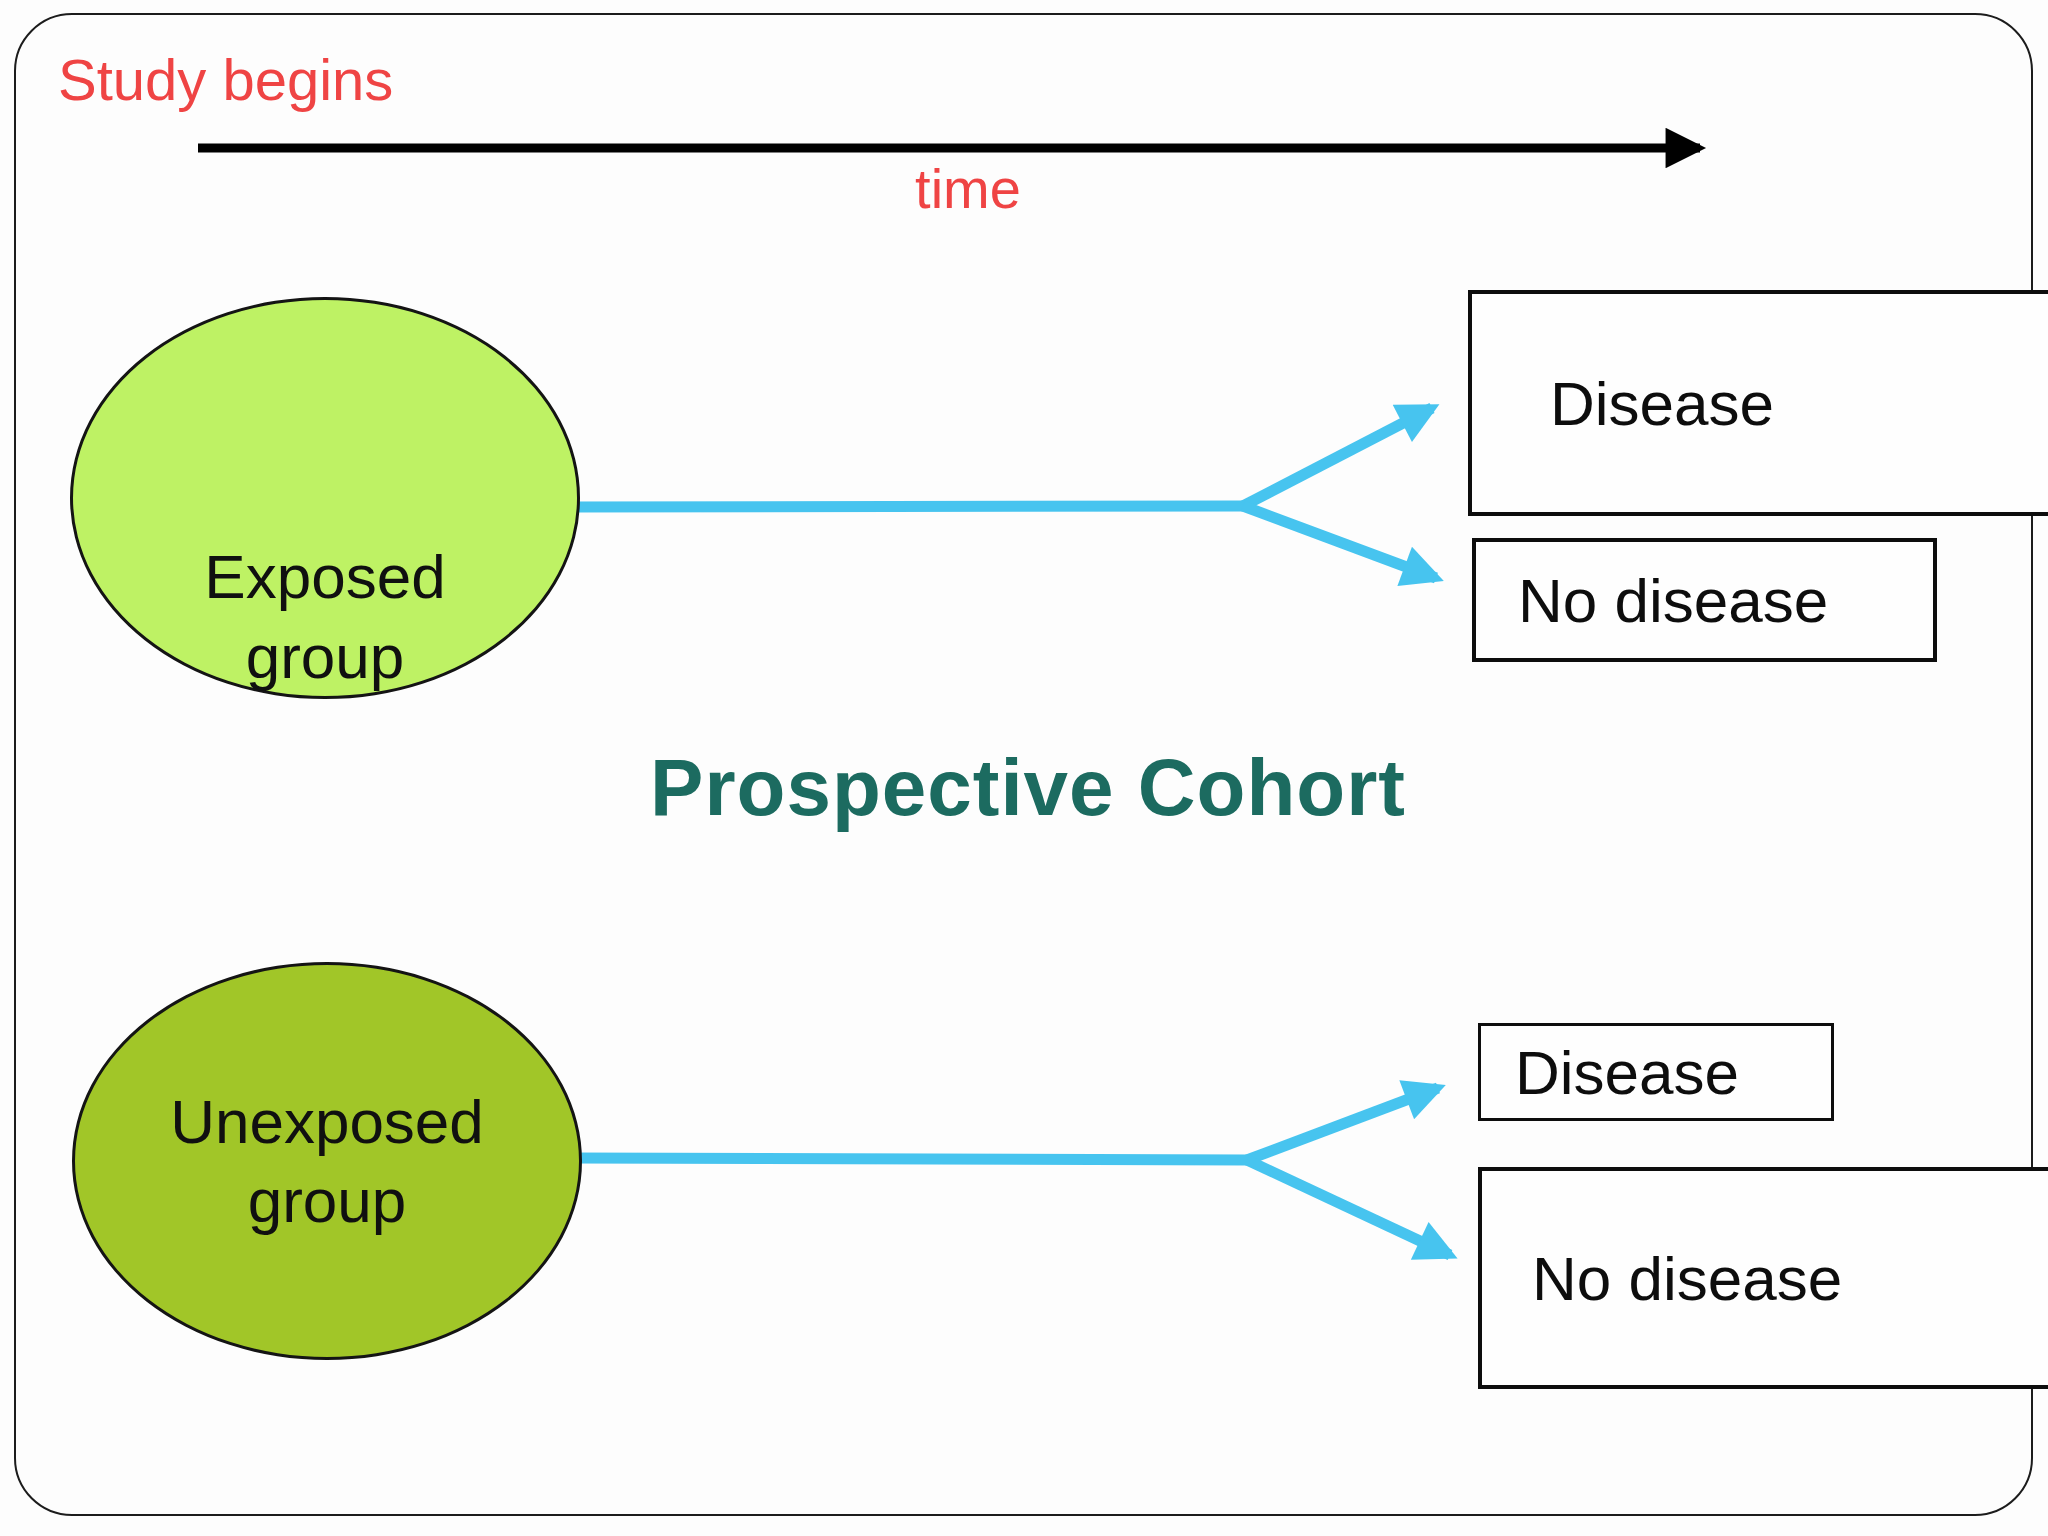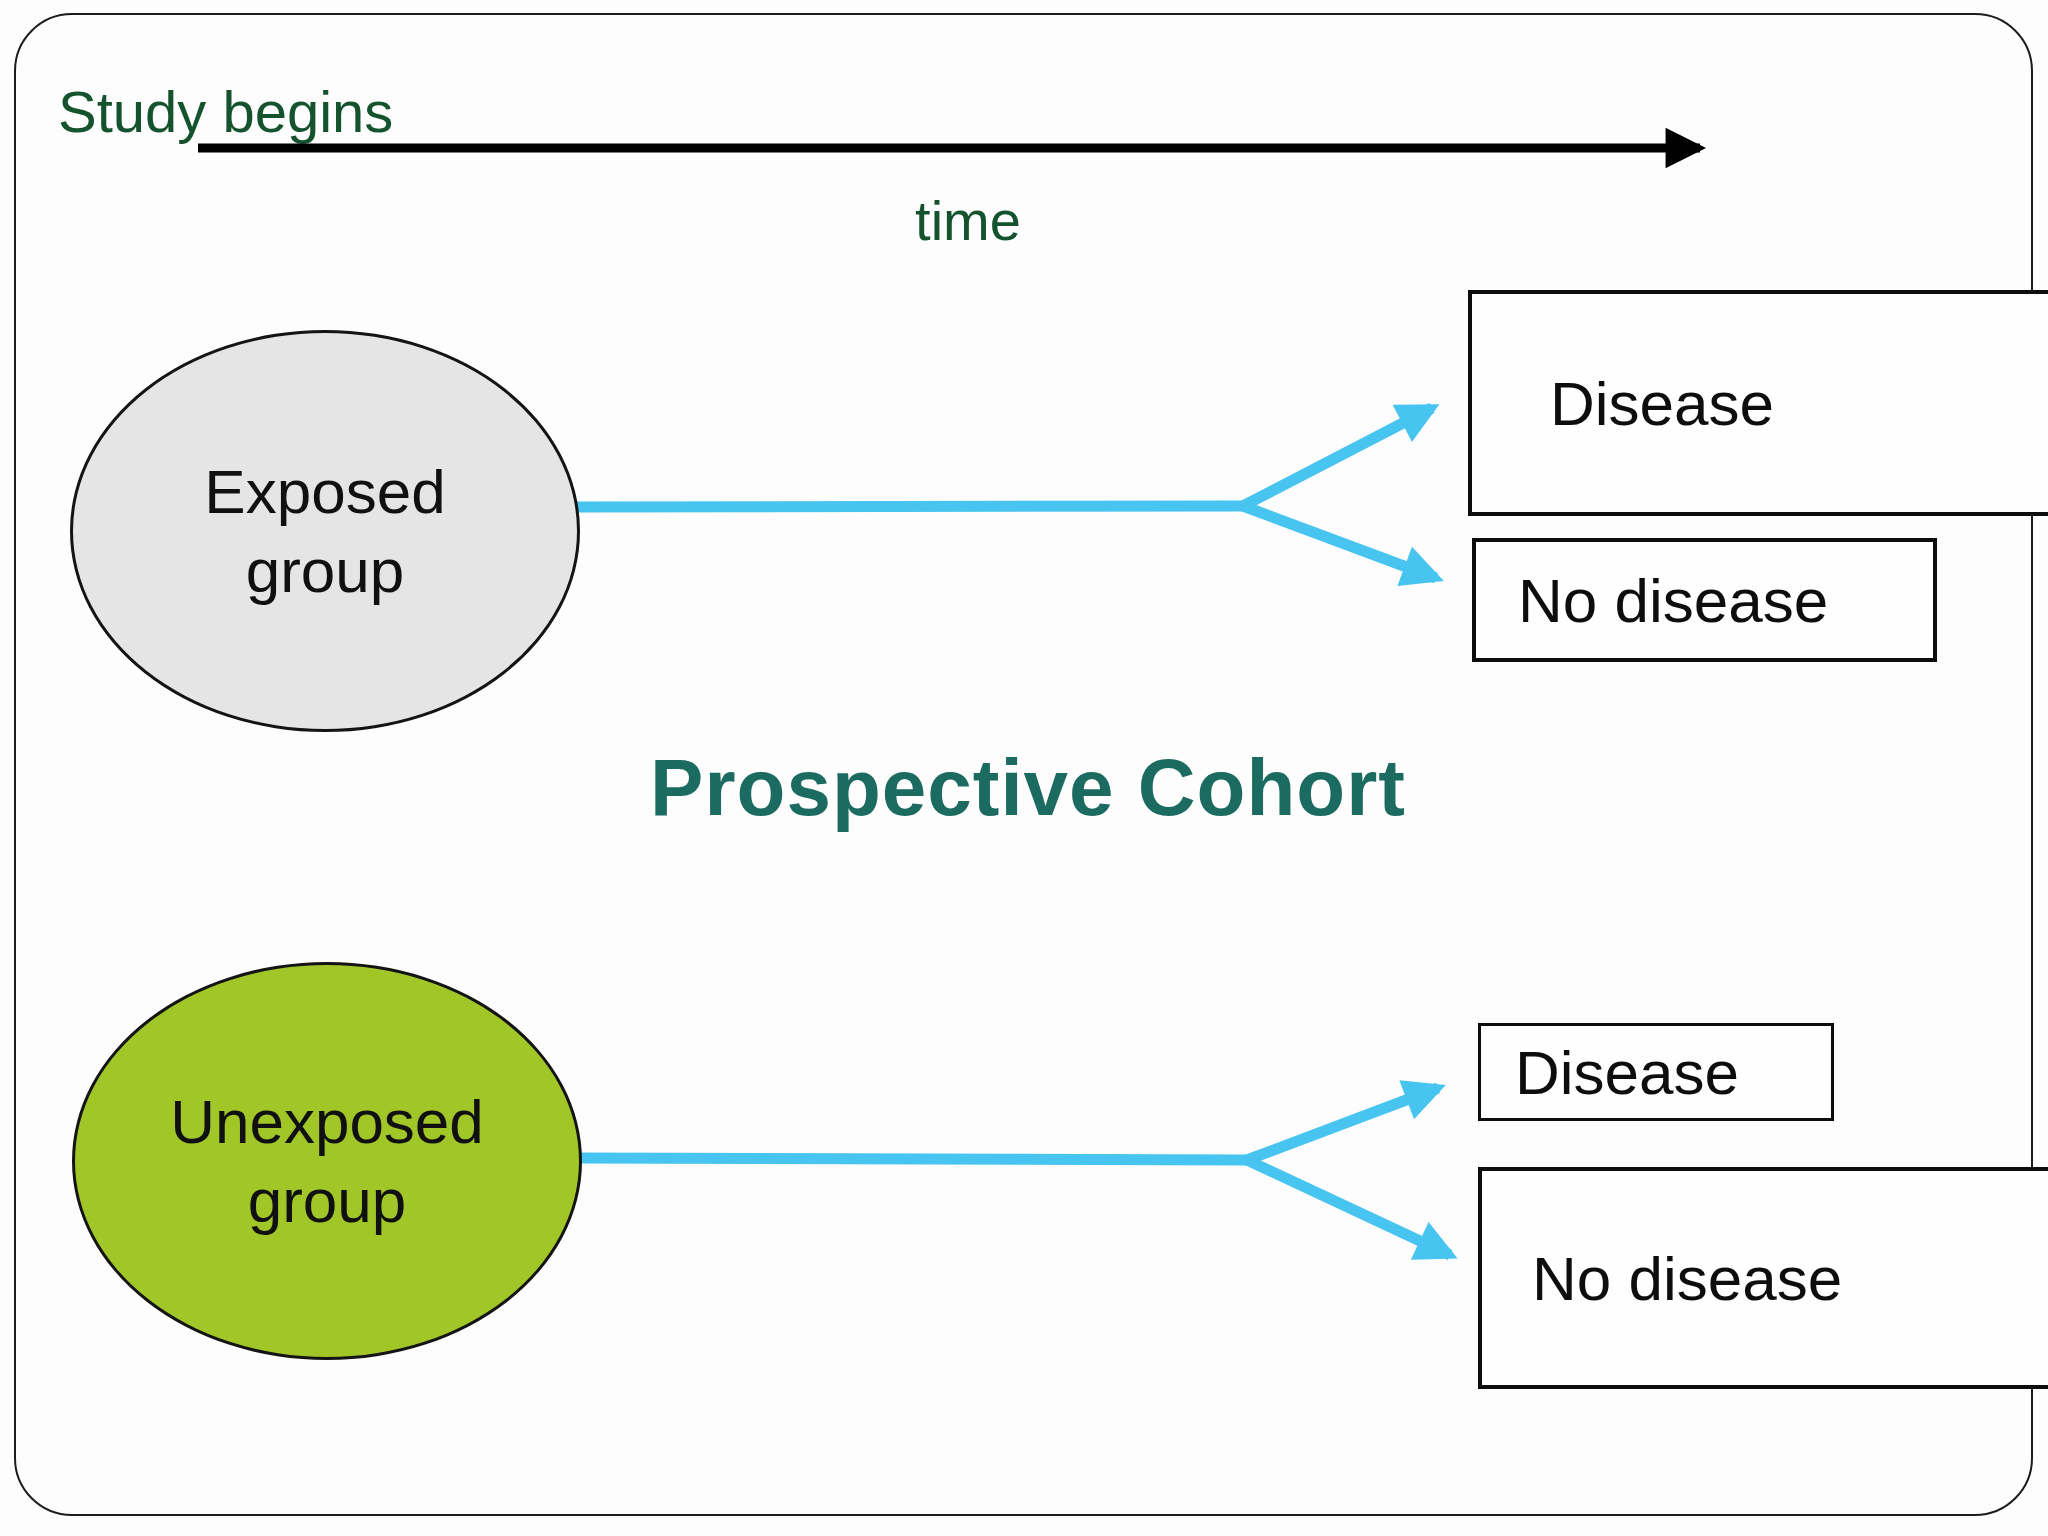--- a/index.html
+++ b/index.html
@@ -29,10 +29,9 @@
   }
   .label {
     position: absolute;
-    color: #14532d;
+    color: #ef4444;
     line-height: 1.1;
     white-space: nowrap;
-    margin-top: 32px;
   }
   .study-begins {
     left: 58px;

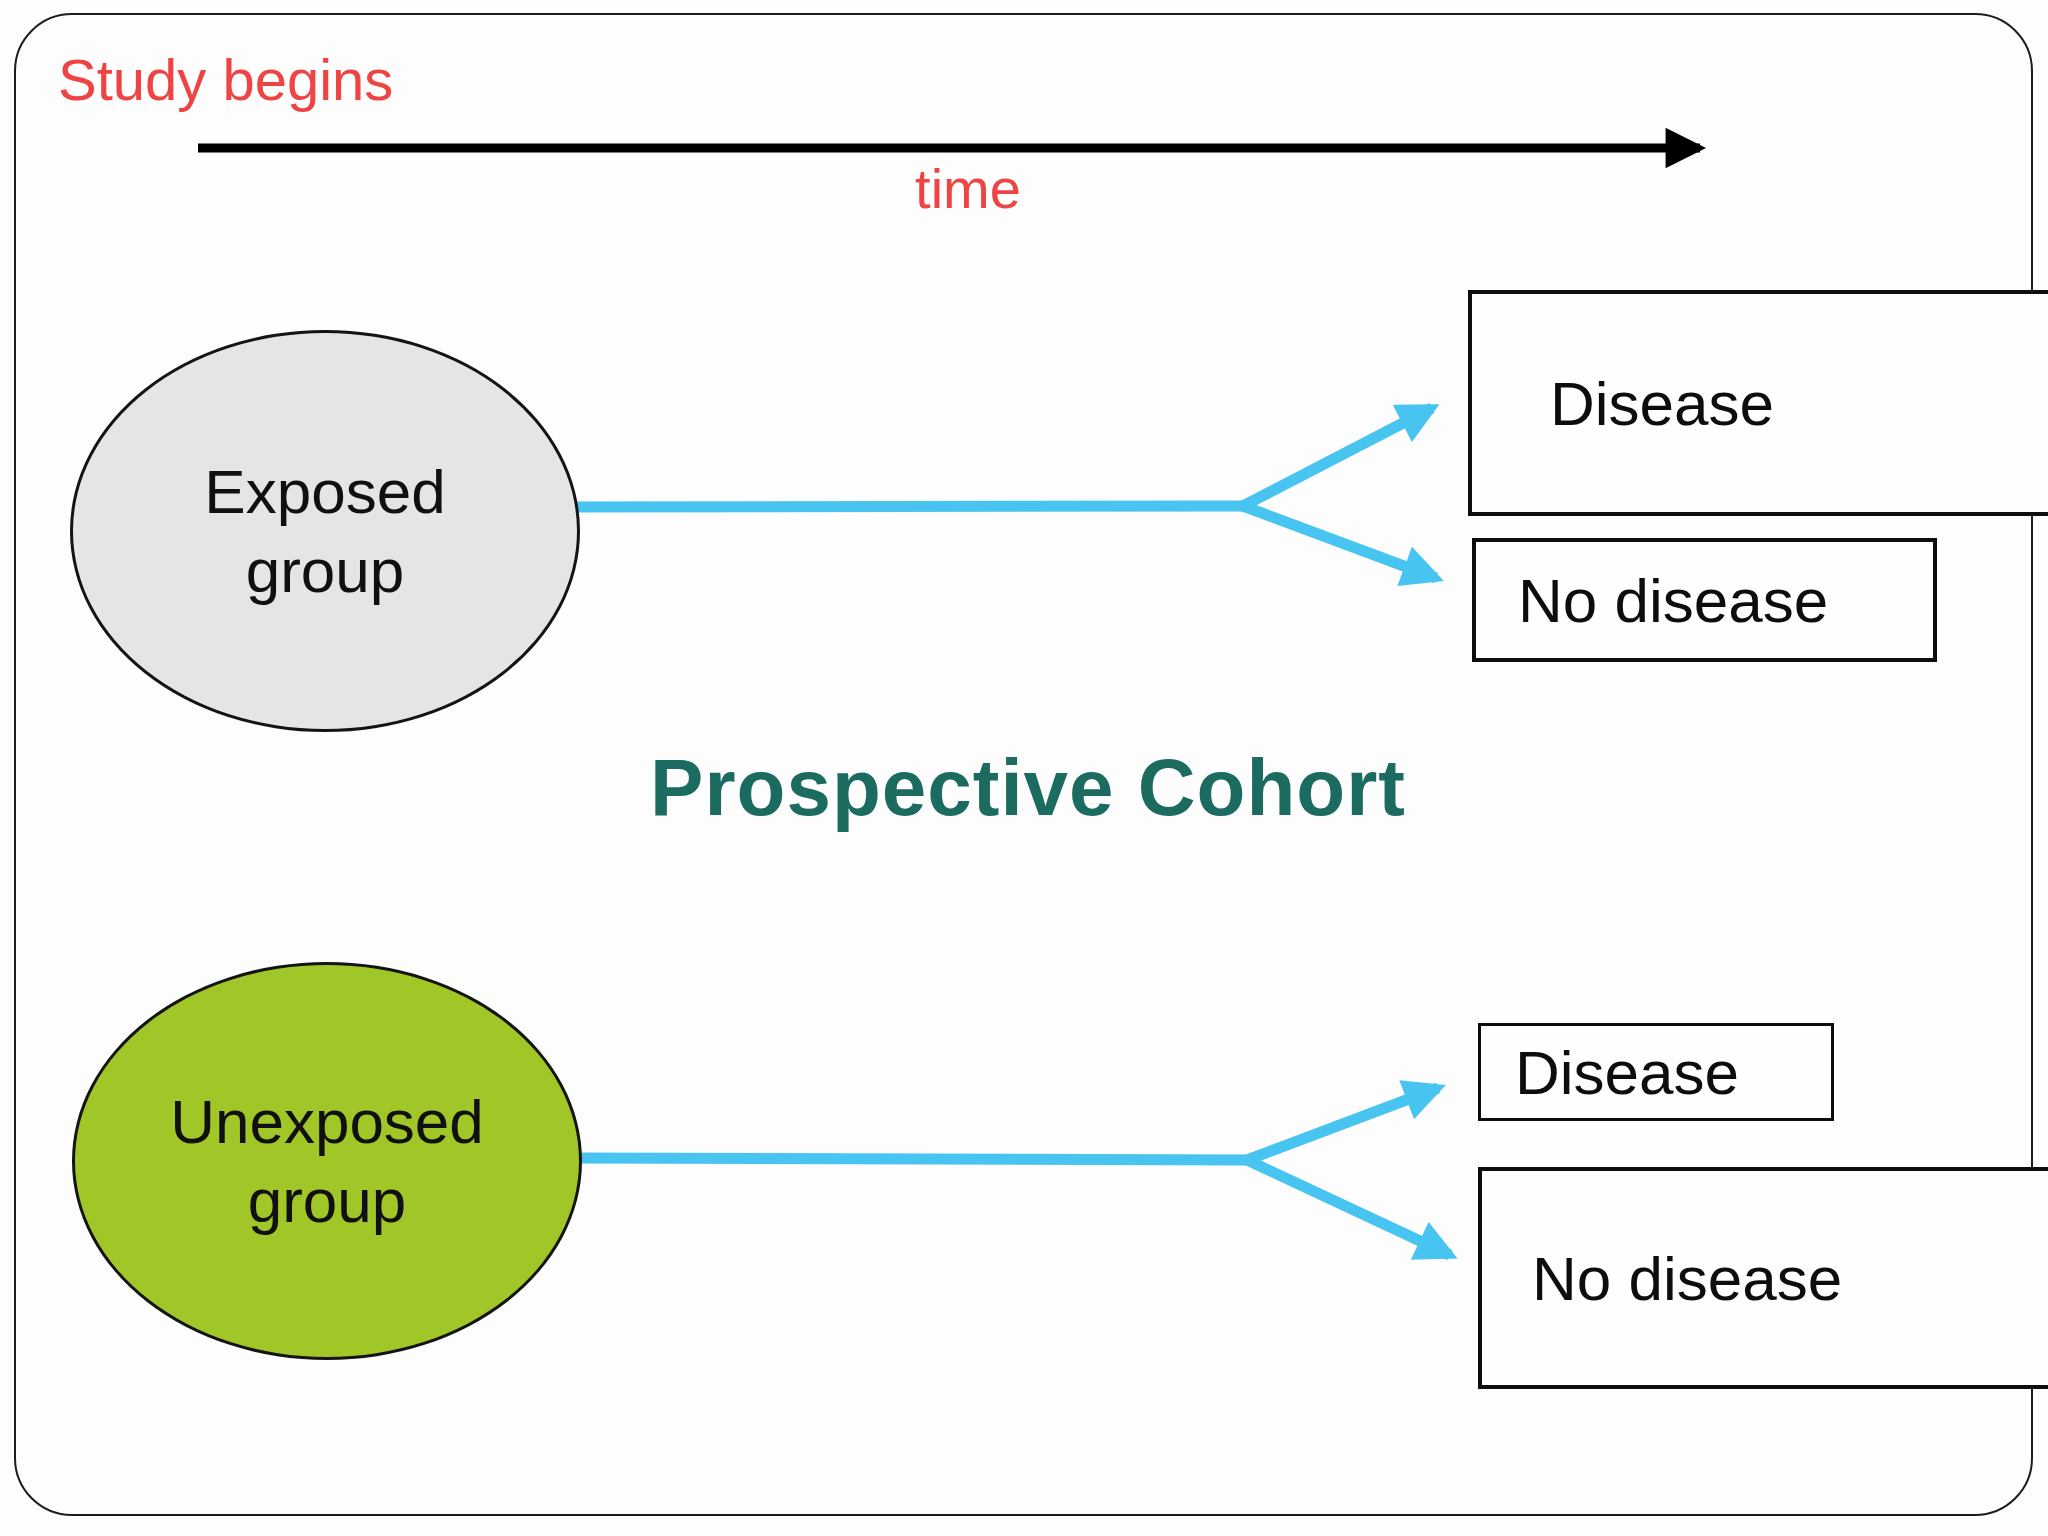--- a/index.html
+++ b/index.html
@@ -73,10 +73,11 @@
   }
   .exposed-ellipse {
     left: 70px;
-    top: 330px;
+    top: 297px;
     width: 504px;
     height: 396px;
-    background: #e5e5e5;
+    background: #bef264;
+    align-items: flex-end;
   }
   .unexposed-ellipse {
     left: 72px;

